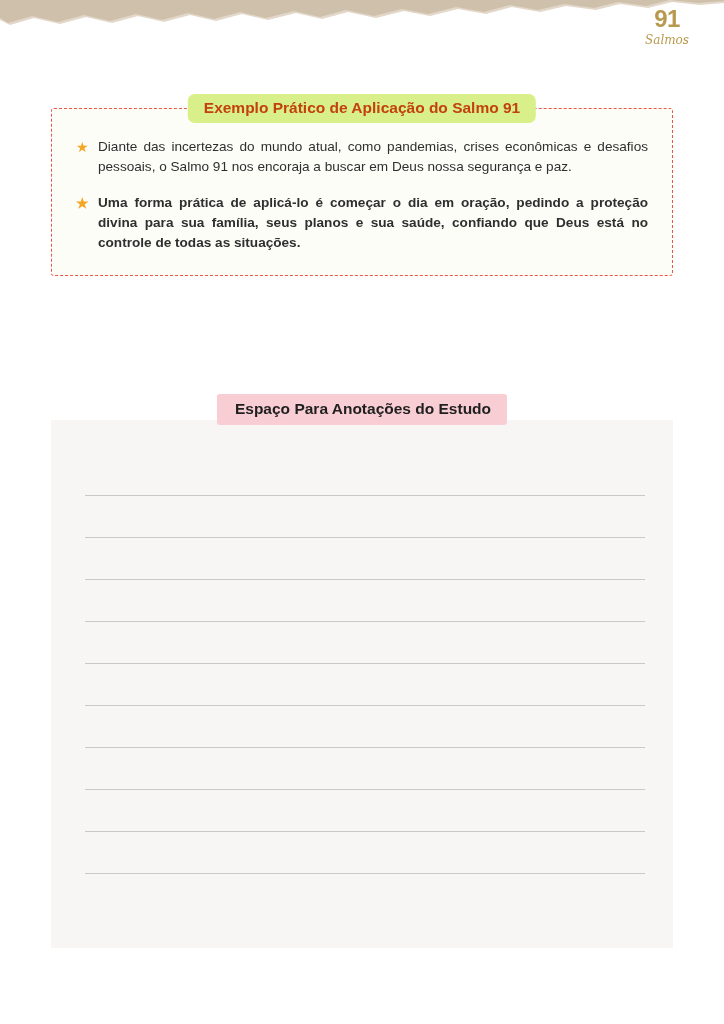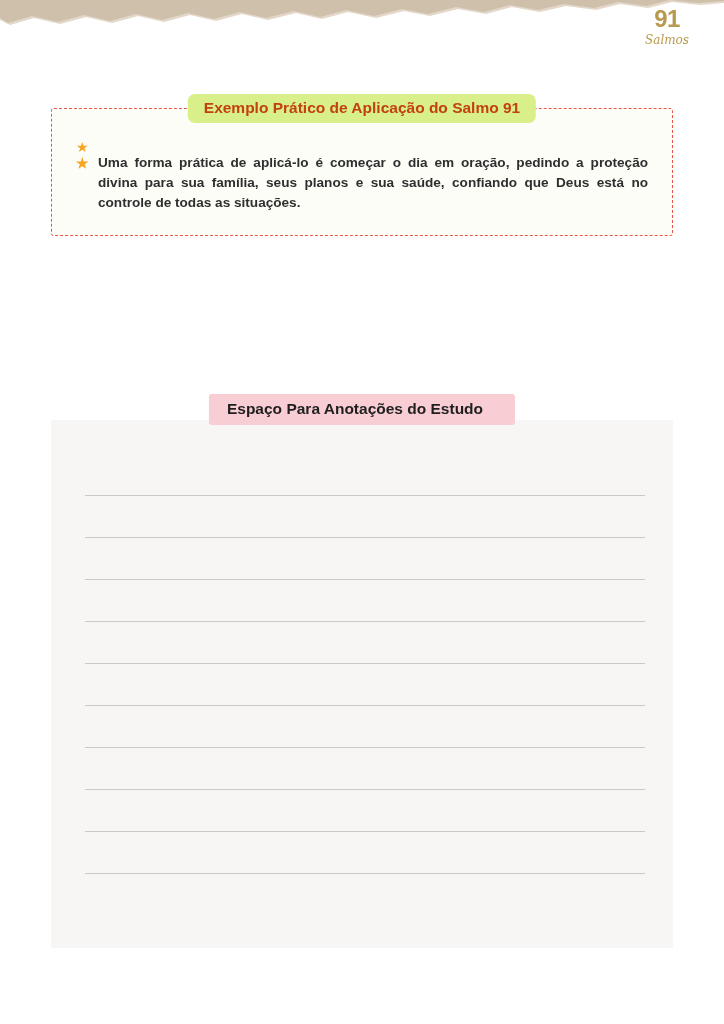--- a/index.html
+++ b/index.html
@@ -164,6 +164,7 @@
 
     <p class="para">
       <span class="star">★</span>
+      <span>Diante das incertezas do mundo atual, como pandemias, crises econômicas e desafios pessoais, o Salmo 91 nos encoraja a buscar em Deus nossa segurança e paz.</span>
     </p>
 
     <p class="para bold">

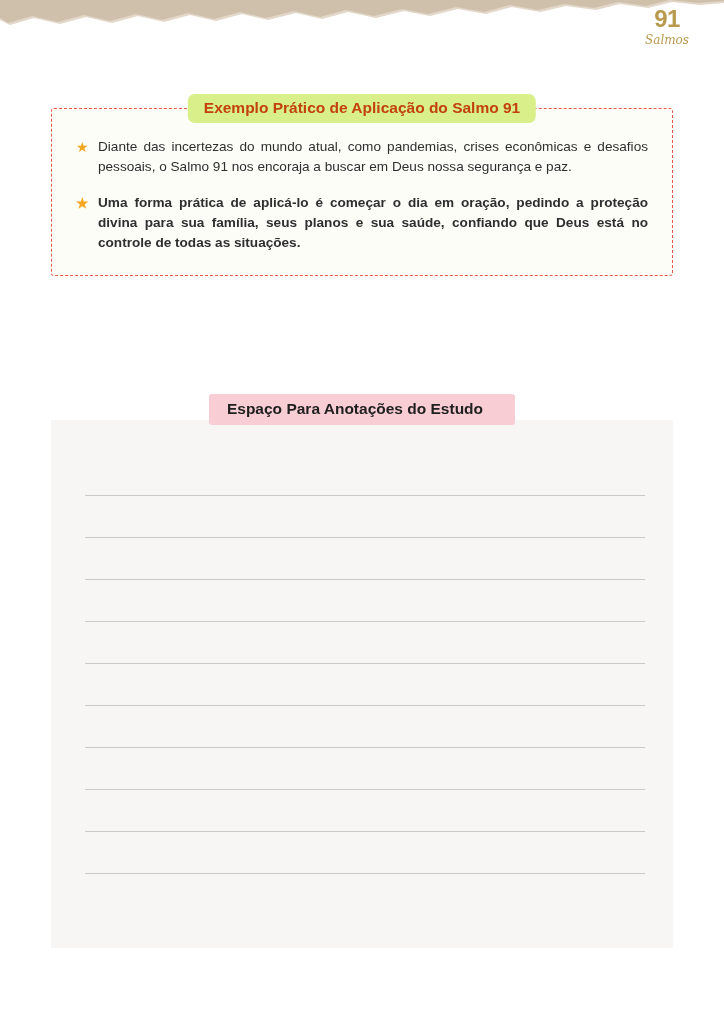--- a/index.html
+++ b/index.html
@@ -117,7 +117,7 @@
     color: #1f1f1f;
     font-weight: bold;
     font-size: 15.5px;
-    padding: 6px 32px 7px 18px;
+    padding: 6px 16px 7px 18px;
     border-radius: 3px;
     white-space: nowrap;
     z-index: 2;

